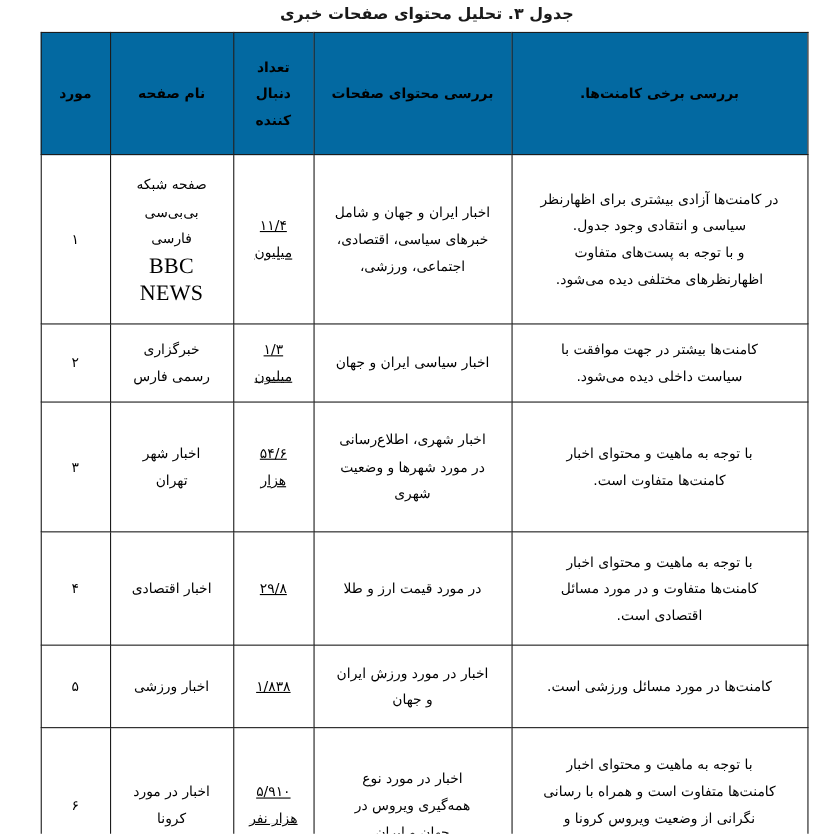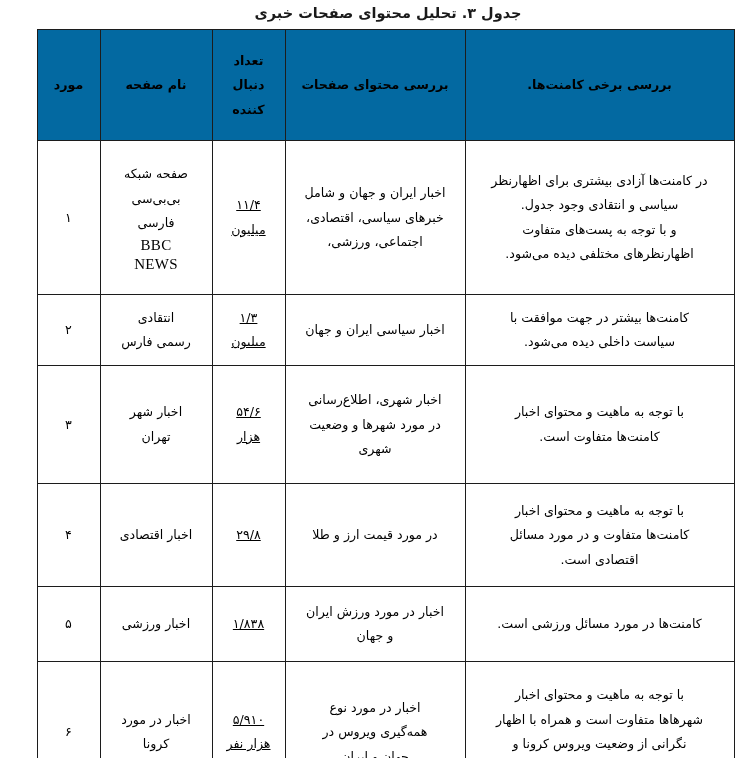--- a/index.html
+++ b/index.html
@@ -93,7 +93,7 @@
   }
   .latin {
     font-family: "Liberation Serif", "DejaVu Serif", serif;
-    font-size: 15px;
+    font-size: 20px;
     letter-spacing: 0.3px;
     display: block;
     line-height: 1.25;

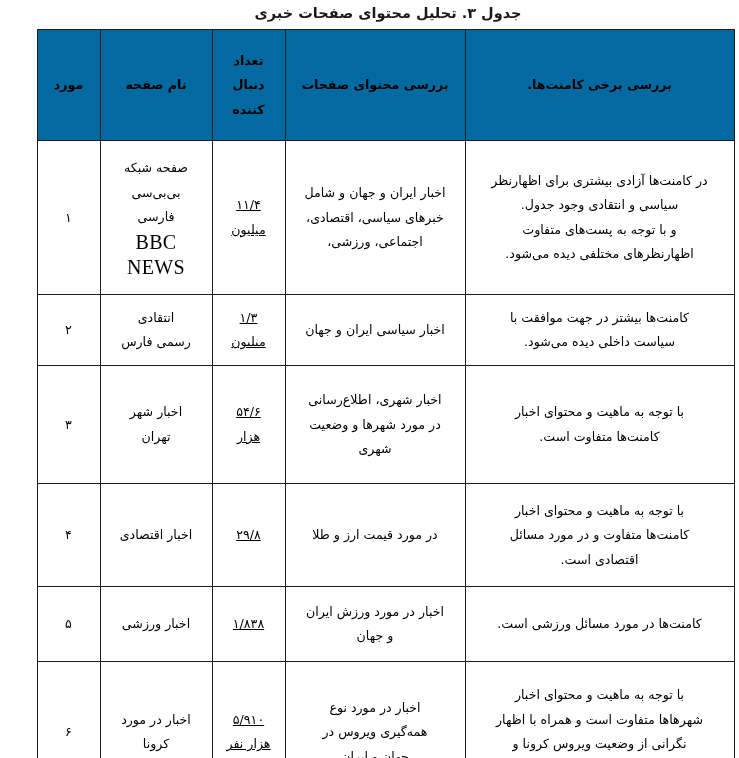--- a/index.html
+++ b/index.html
@@ -170,7 +170,7 @@
               <span class="line">میلیون</span>
             </td>
             <td class="cell-page">
-              <span class="line">انتقادی</span>
+              <span class="line">خبرگزاری</span>
               <span class="line">رسمی فارس</span>
             </td>
             <td class="cell-item">۲</td>

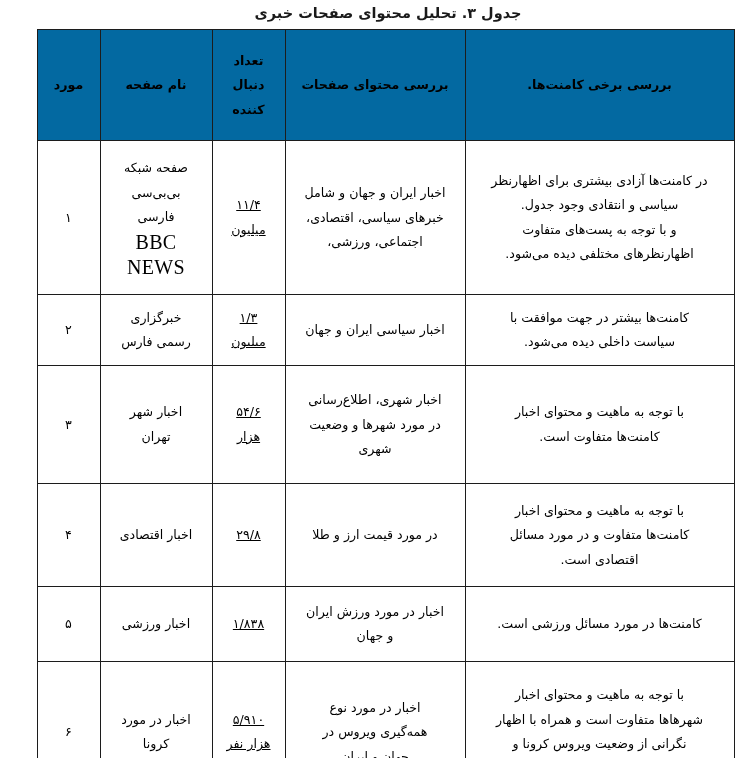--- a/index.html
+++ b/index.html
@@ -231,7 +231,7 @@
           <tr class="r6">
             <td class="cell-comment">
               <span class="line">با توجه به ماهیت و محتوای اخبار</span>
-              <span class="line">شهرها‌ها متفاوت است و همراه با اظهار</span>
+              <span class="line">کامنت‌ها متفاوت است و همراه با رسانی</span>
               <span class="line">نگرانی از وضعیت ویروس کرونا و</span>
               <span class="line">پیگیری از نحوه خرید واکسن</span>
             </td>

